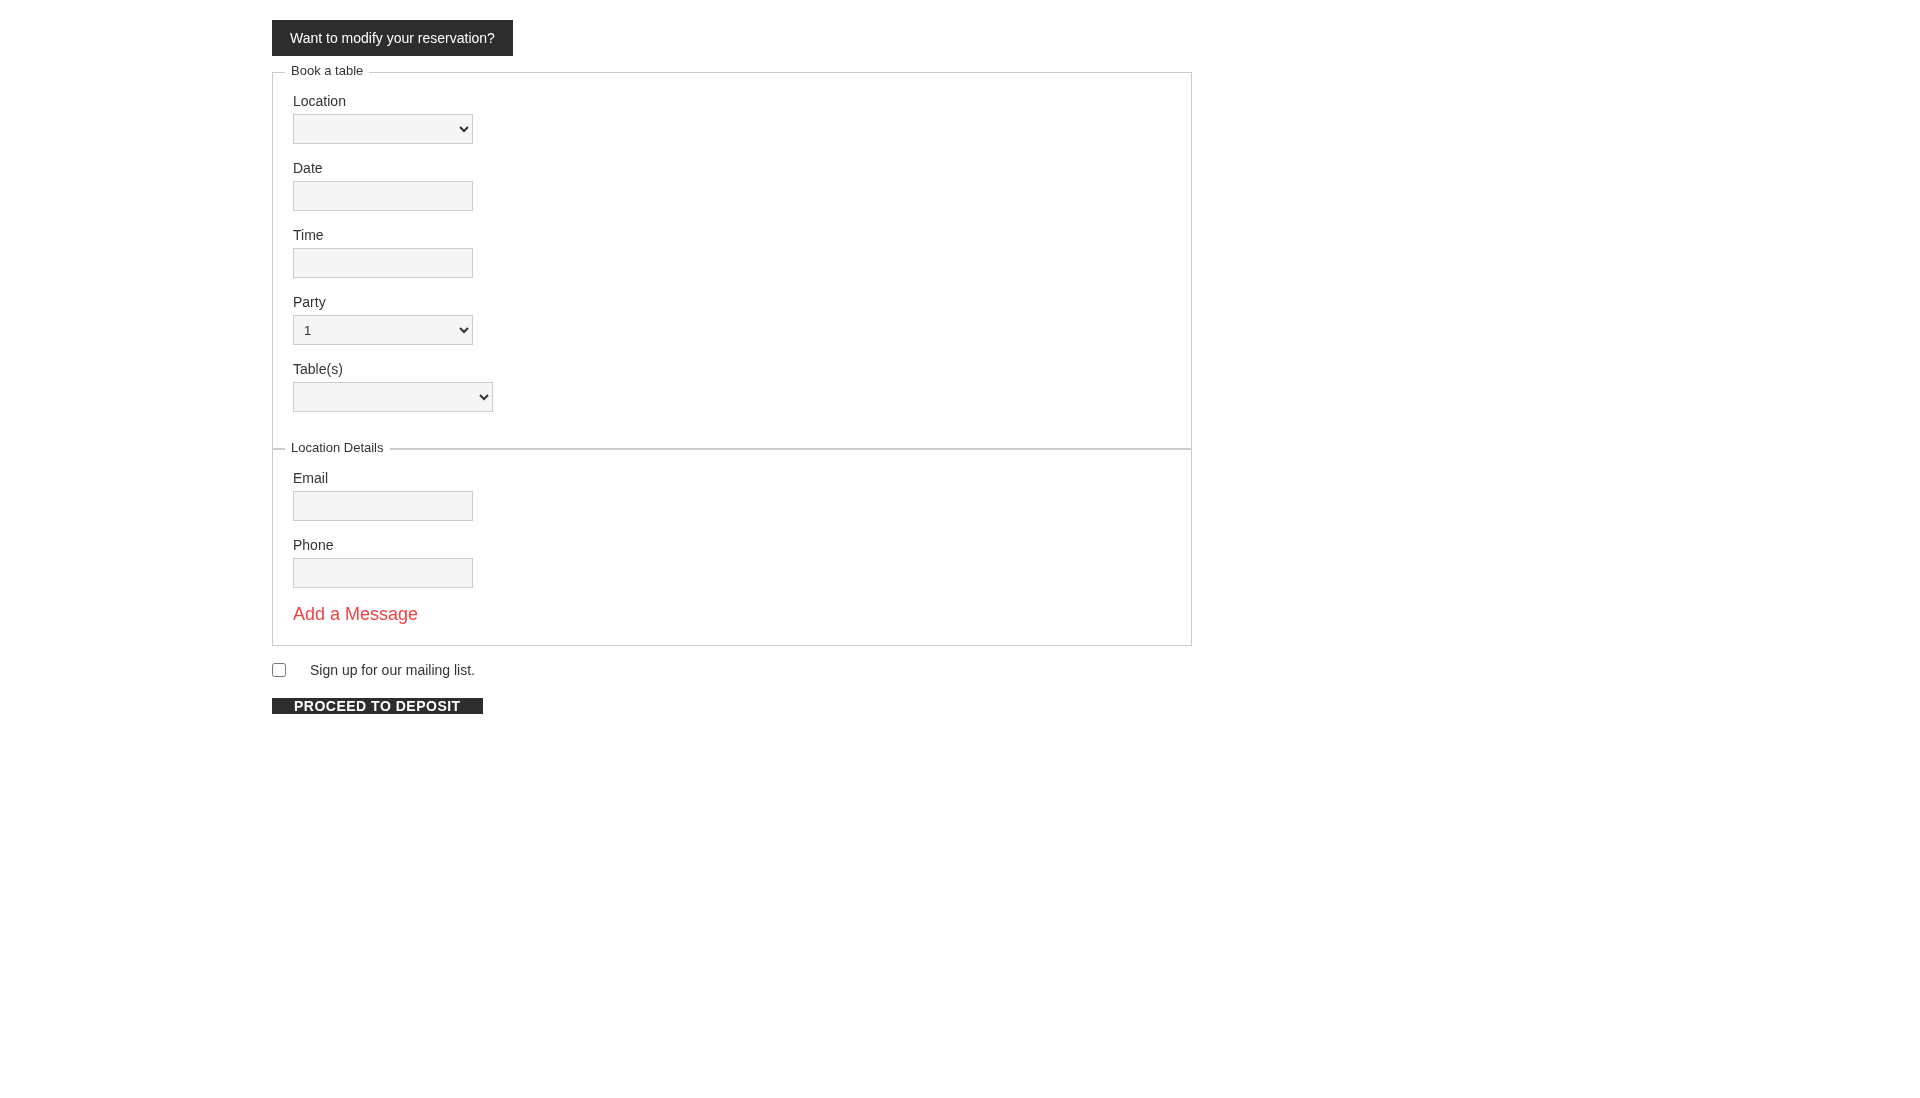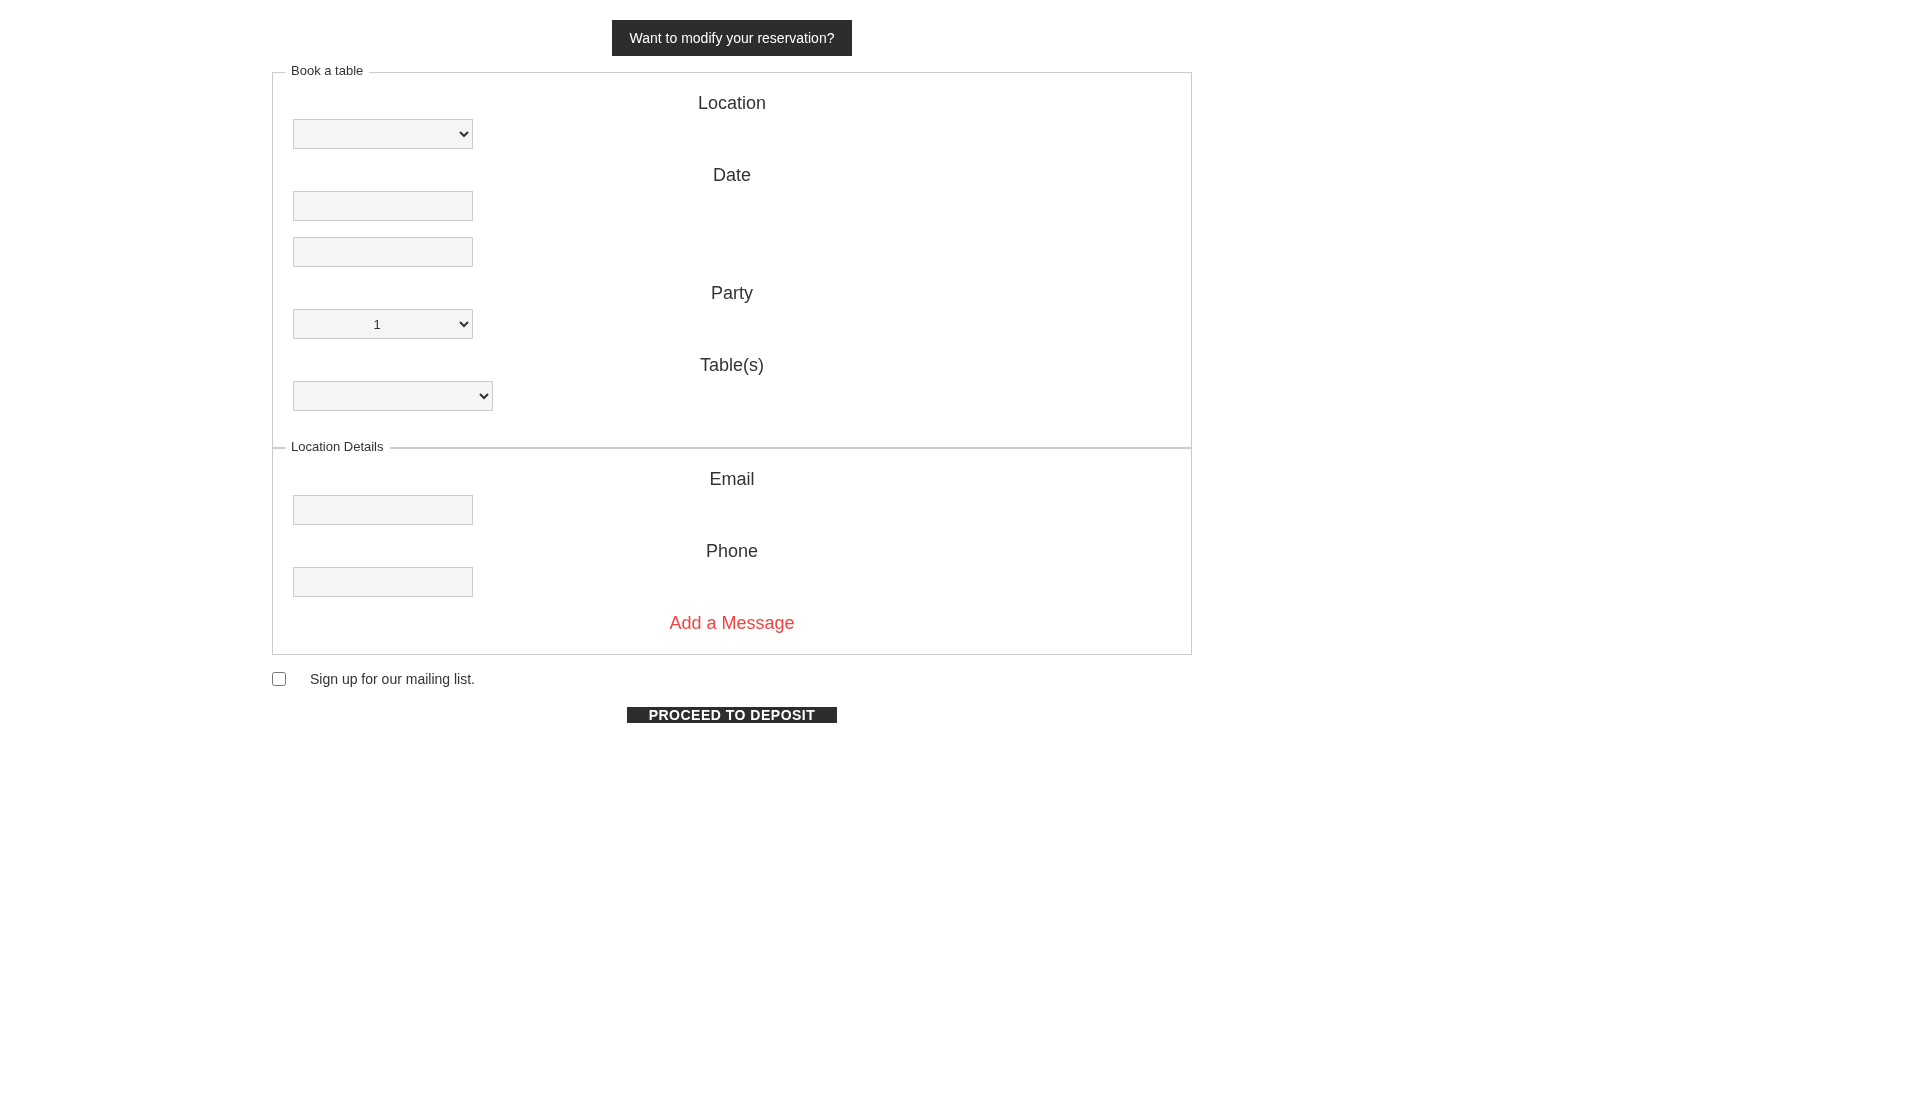--- a/index.html
+++ b/index.html
@@ -6,7 +6,6 @@
       box-sizing: border-box;
       margin: 0;
       padding: 0;
-      text-align: center;
     }
 
     body {

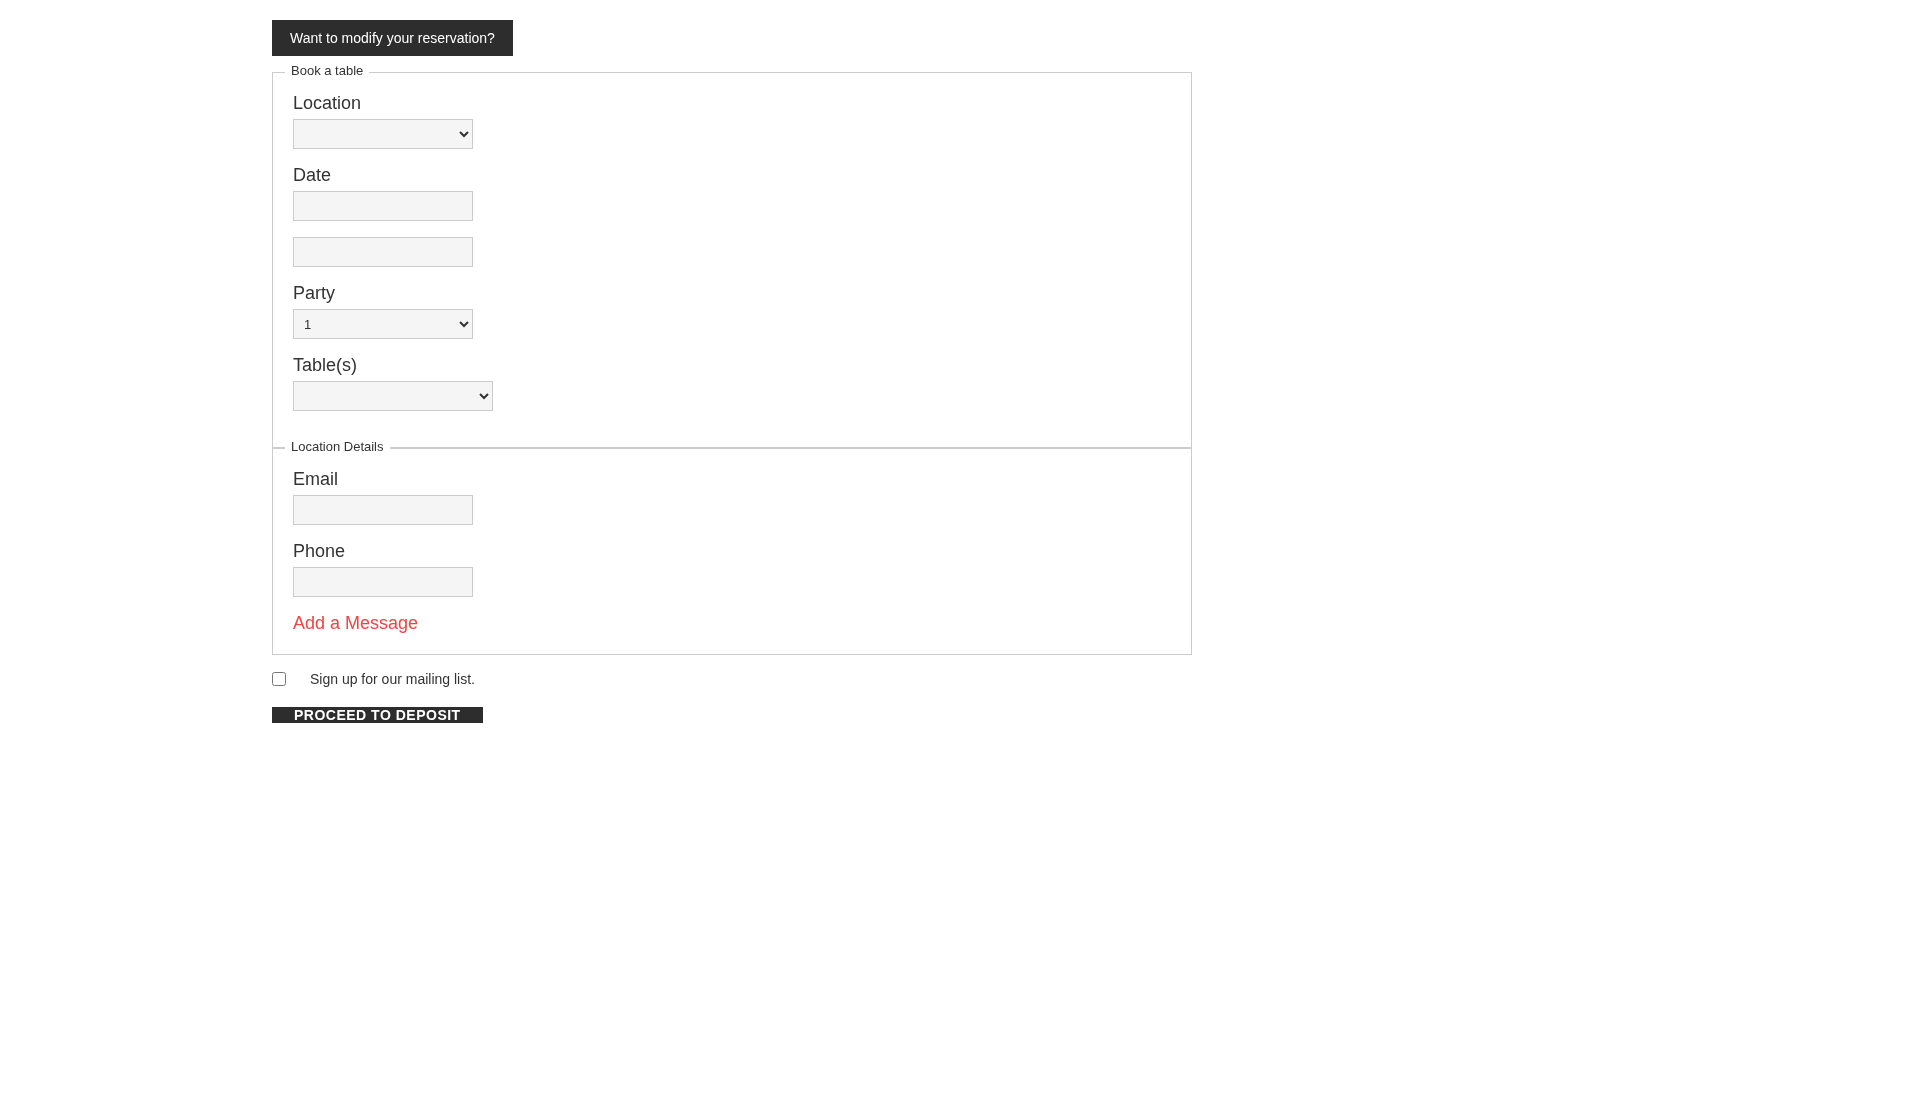--- a/index.html
+++ b/index.html
@@ -63,7 +63,7 @@
     .form-label {
       display: block;
       margin-bottom: 5px;
-      font-size: 18px;
+      font-size: 14px;
       color: #333333;
     }
 

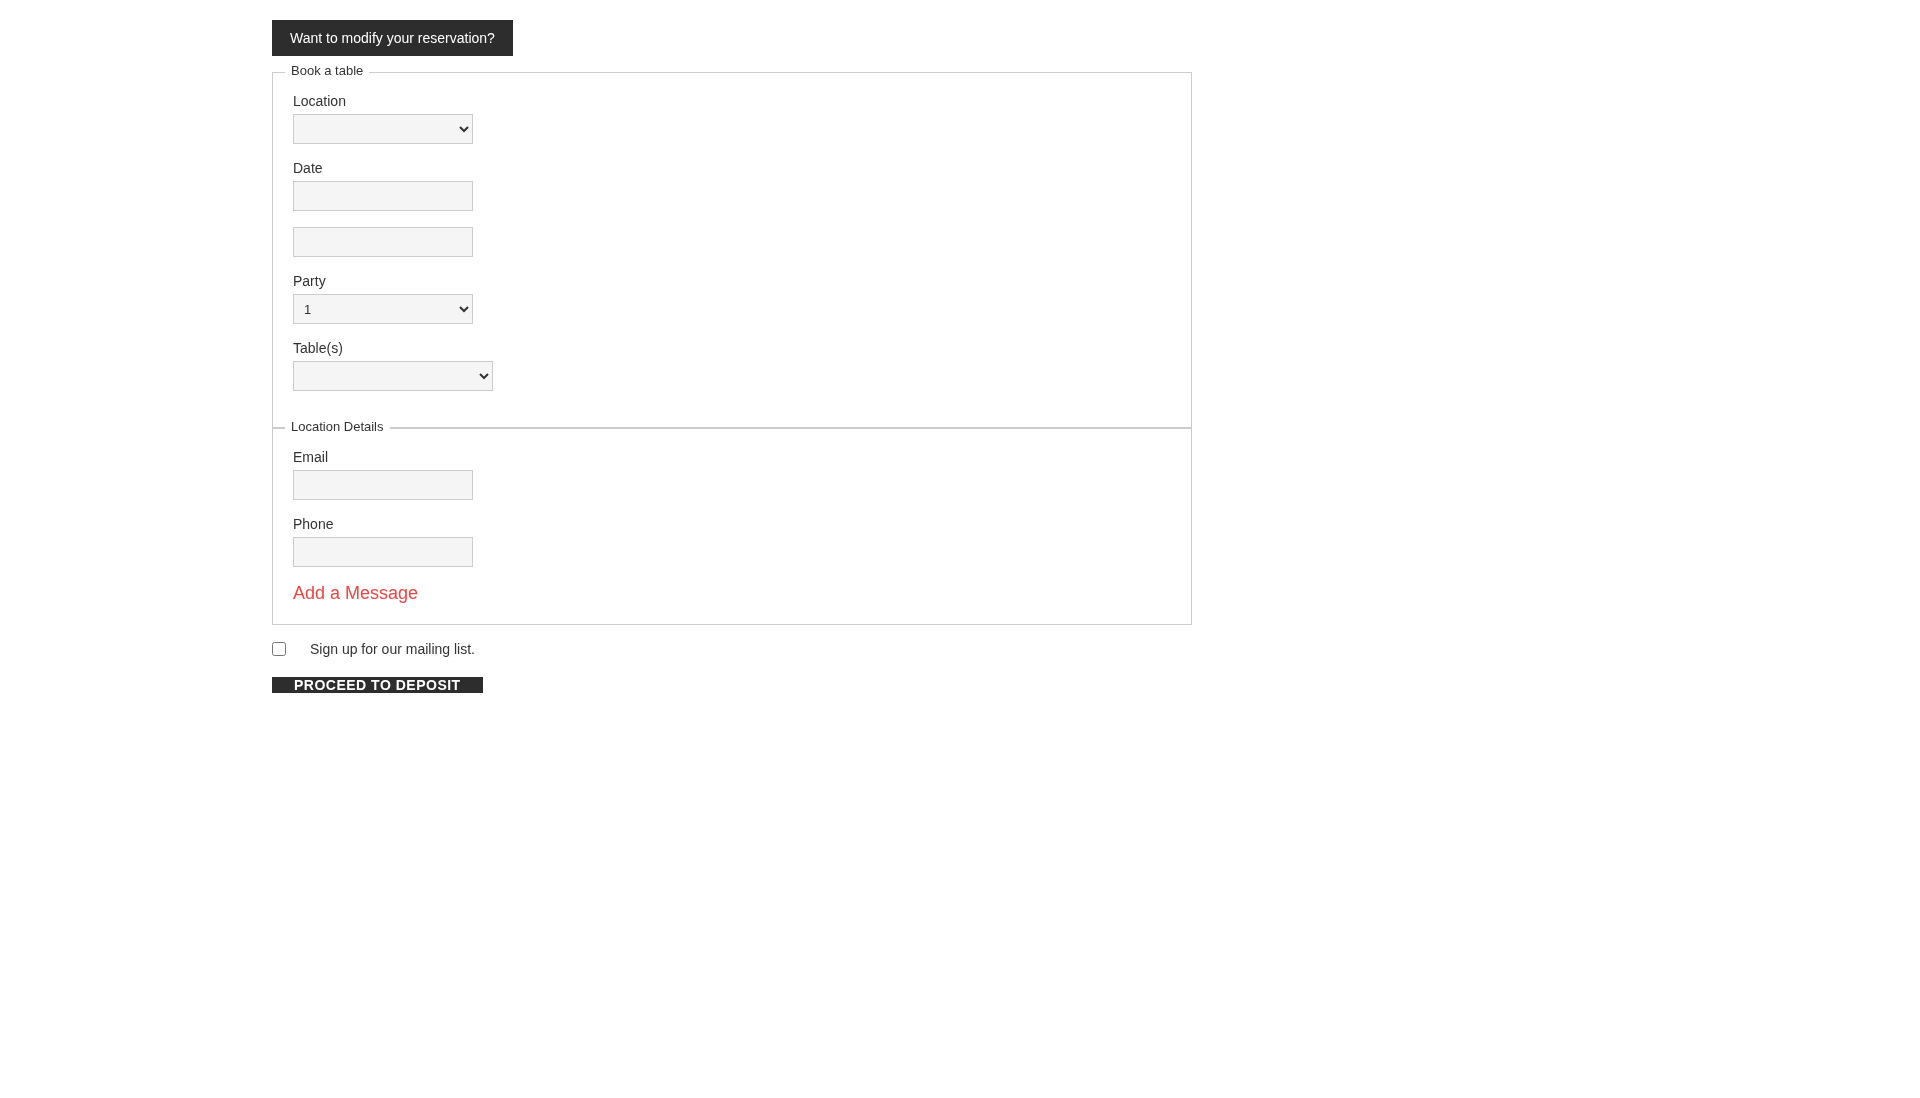--- a/index.html
+++ b/index.html
@@ -158,6 +158,7 @@
       </div>
 
       <div class="form-group">
+        <label class="form-label">Time</label>
         <input type="text" class="form-input" style="">
       </div>
 

